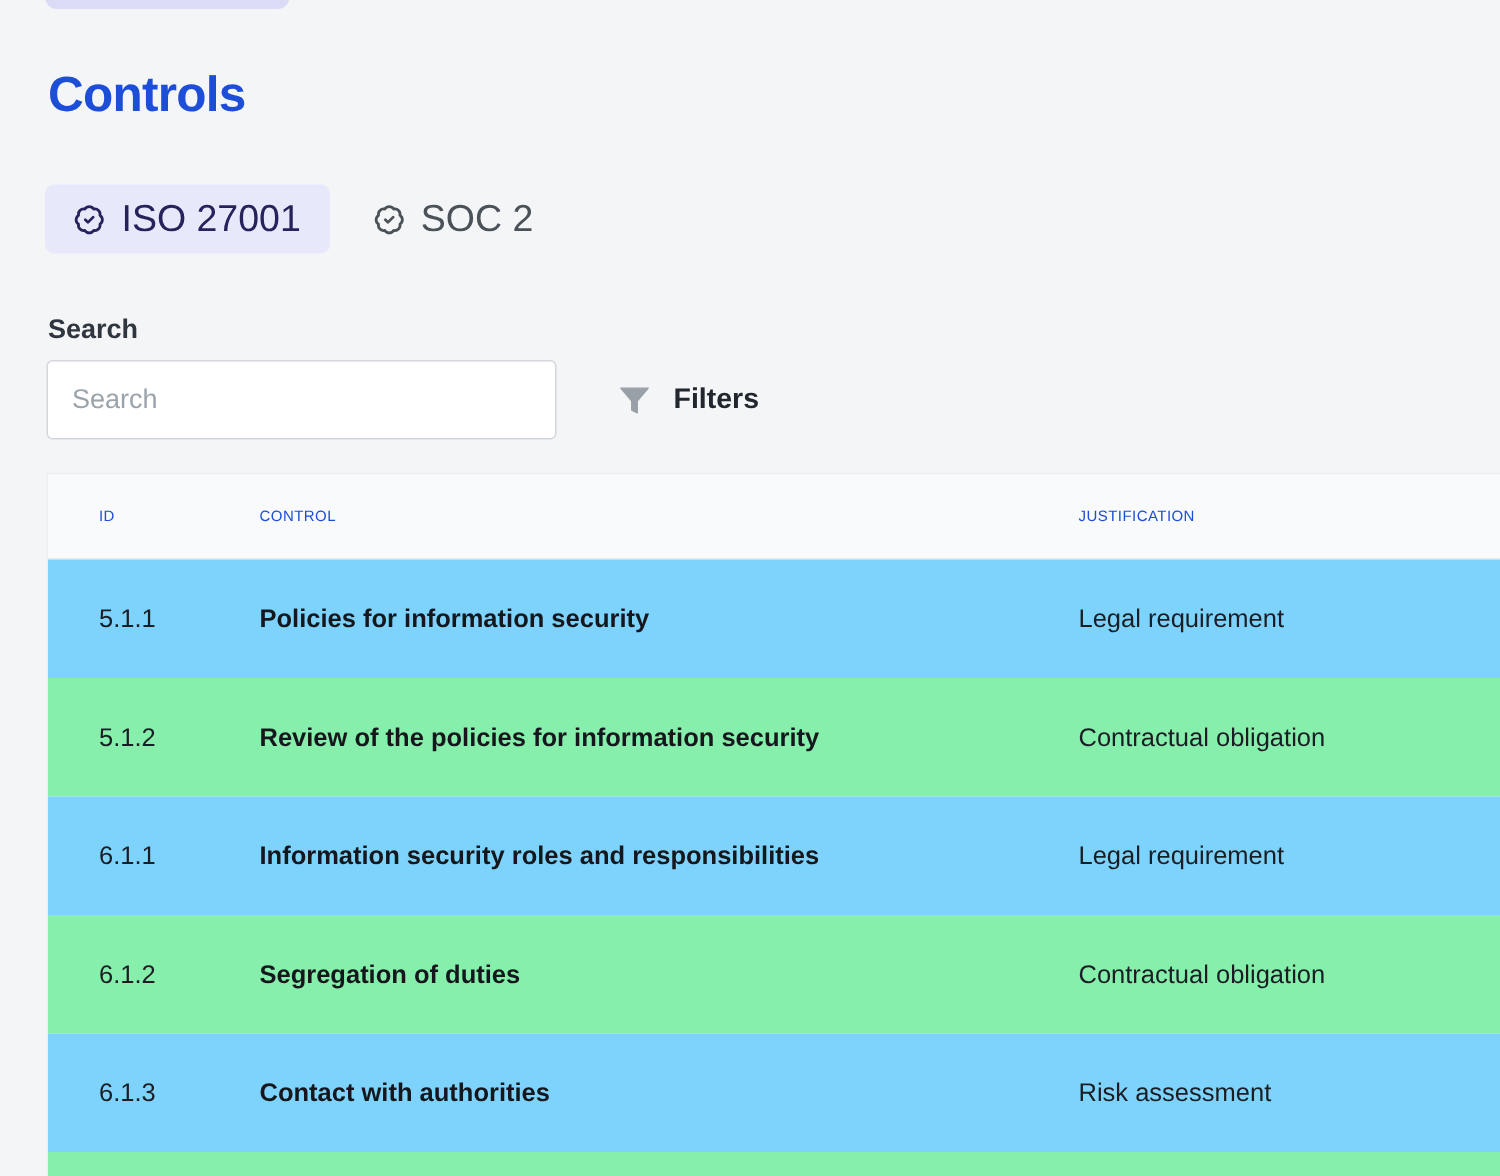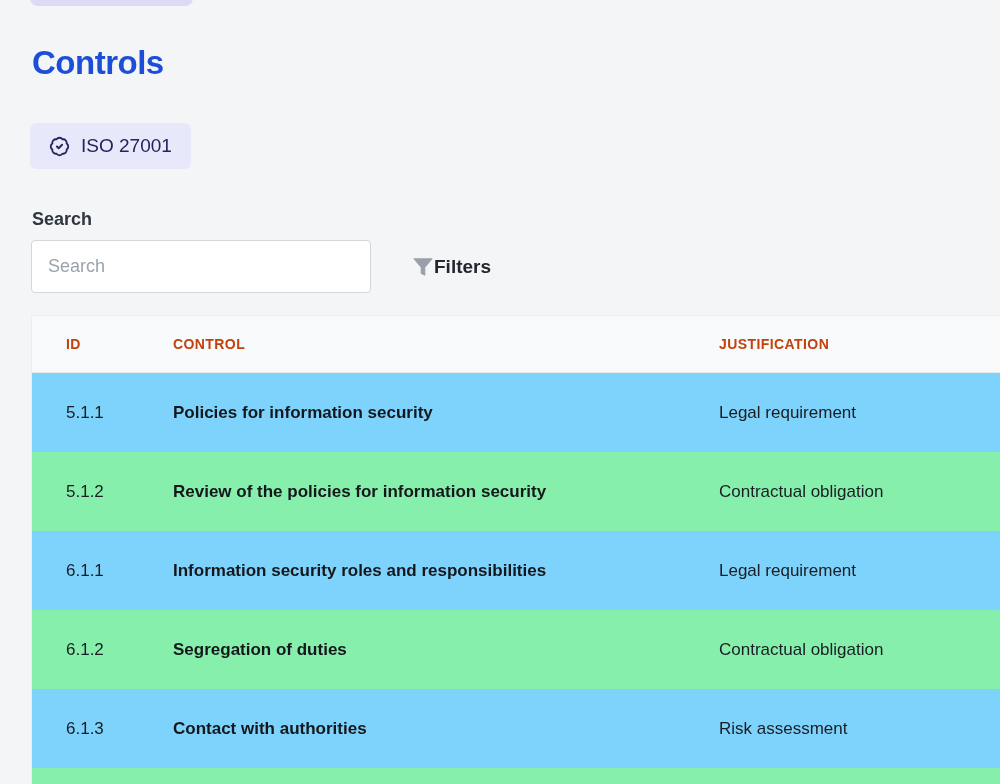--- a/index.html
+++ b/index.html
@@ -47,7 +47,7 @@
     border-radius: 6px;
     background: transparent;
     font-family: inherit;
-    font-size: 19px;
+    font-size: 25px;
     font-weight: 500;
     color: #4b5158;
     cursor: pointer;

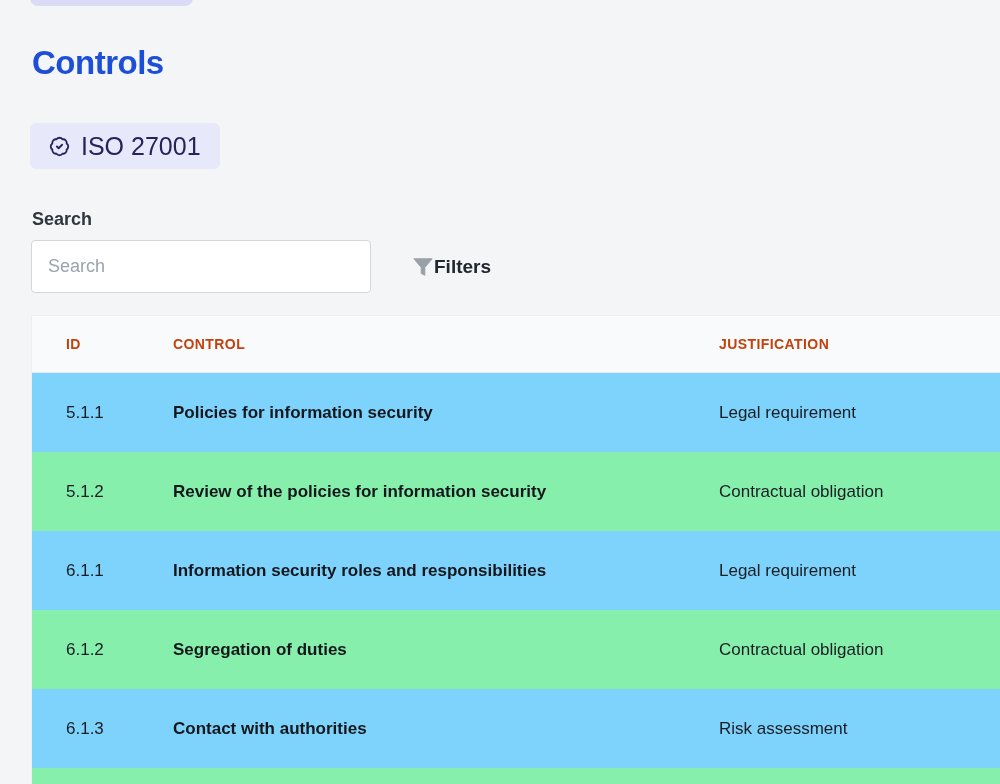--- a/index.html
+++ b/index.html
@@ -151,6 +151,15 @@
     </span>
     <span>ISO 27001</span>
   </button>
+  <button class="tab">
+    <span style="display:flex">
+      <svg viewBox="0 0 24 24" fill="none" stroke="currentColor" stroke-width="2.1" stroke-linecap="round" stroke-linejoin="round">
+        <path d="M3.85 8.62a4 4 0 0 1 4.78-4.77 4 4 0 0 1 6.74 0 4 4 0 0 1 4.78 4.78 4 4 0 0 1 0 6.74 4 4 0 0 1-4.77 4.78 4 4 0 0 1-6.75 0 4 4 0 0 1-4.78-4.77 4 4 0 0 1 0-6.76Z"></path>
+        <path d="m9 12 2 2 4-4"></path>
+      </svg>
+    </span>
+    <span>SOC 2</span>
+  </button>
 </div>
 
 <div class="search-label">Search</div>

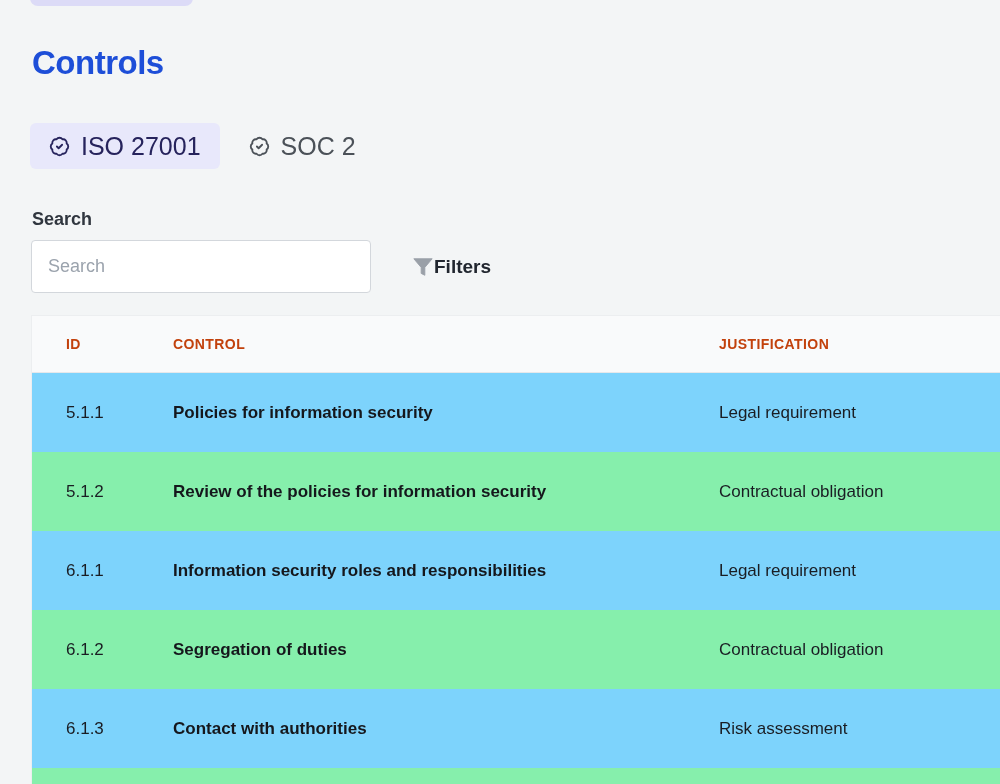--- a/index.html
+++ b/index.html
@@ -85,6 +85,7 @@
     height: 53px;
     display: flex;
     align-items: center;
+    gap: 15px;
     border: none;
     background: transparent;
     font-family: inherit;

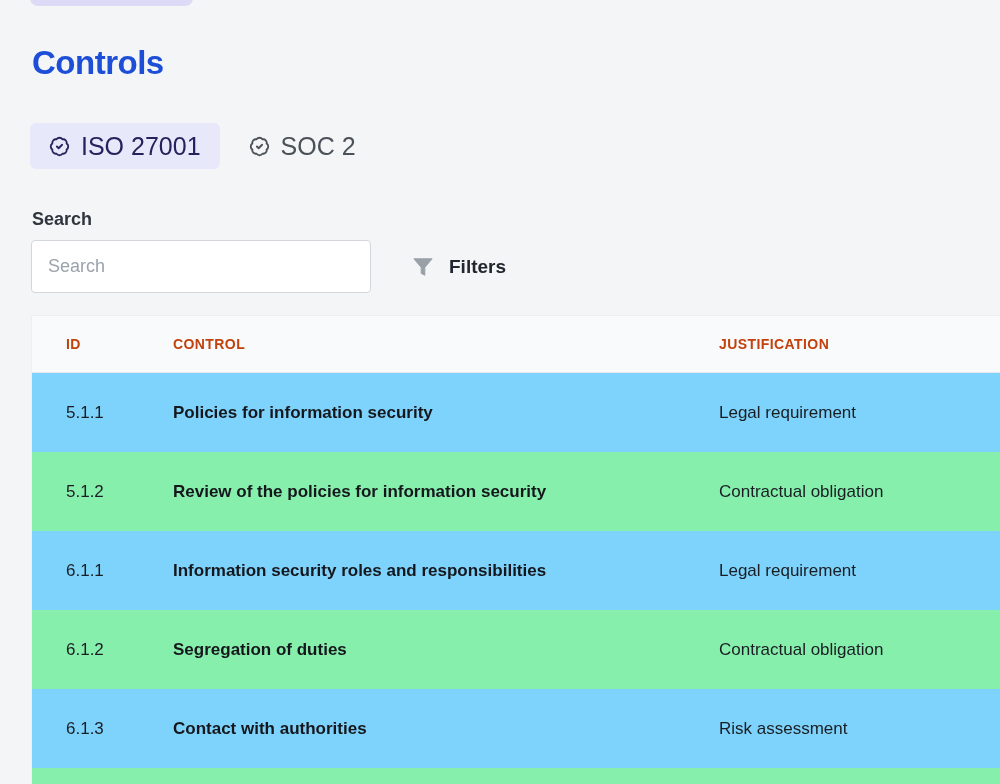--- a/index.html
+++ b/index.html
@@ -115,10 +115,10 @@
     border-bottom: 1px solid #e6e8eb;
   }
   .thead .cell {
-    font-size: 14px;
-    font-weight: 700;
+    font-size: 10px;
+    font-weight: 400;
     letter-spacing: 0.03em;
-    color: #c2410c;
+    color: #1d4ed8;
   }
   .trow {
     display: grid;

